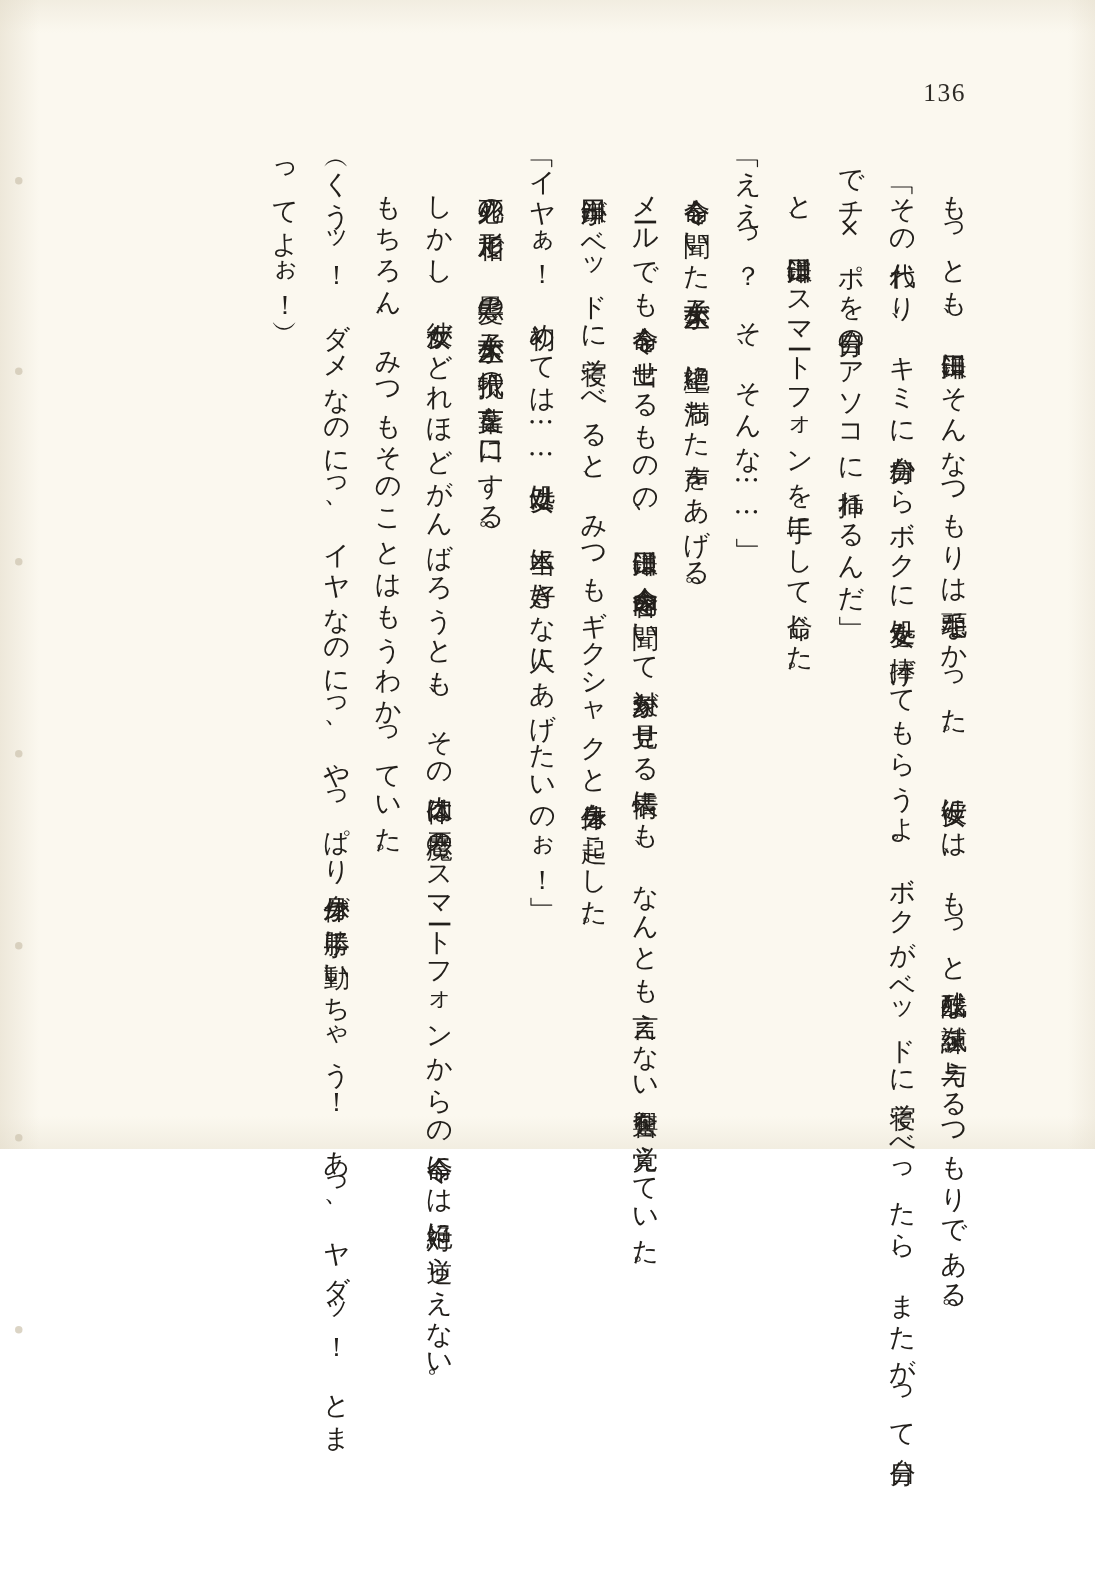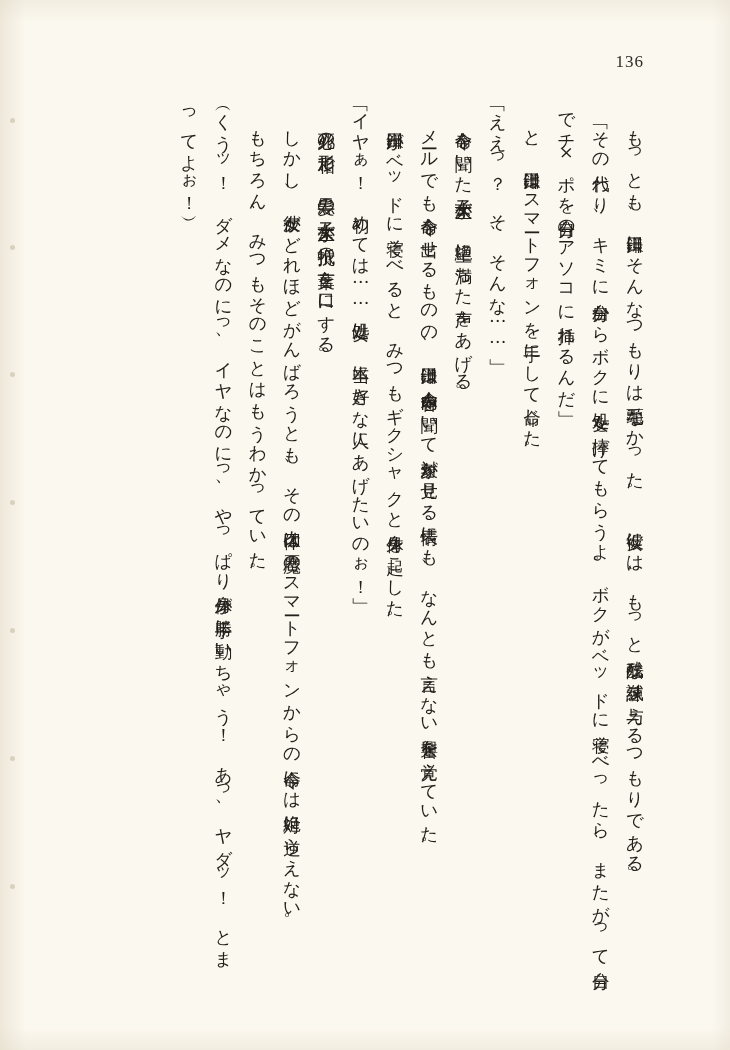--- a/index.html
+++ b/index.html
@@ -16,7 +16,7 @@
   #page {
     position: relative;
     width: 730px;
-    height: 1050px;
+    height: 766px;
     background: #fbf8ef;
     box-sizing: border-box;
   }

